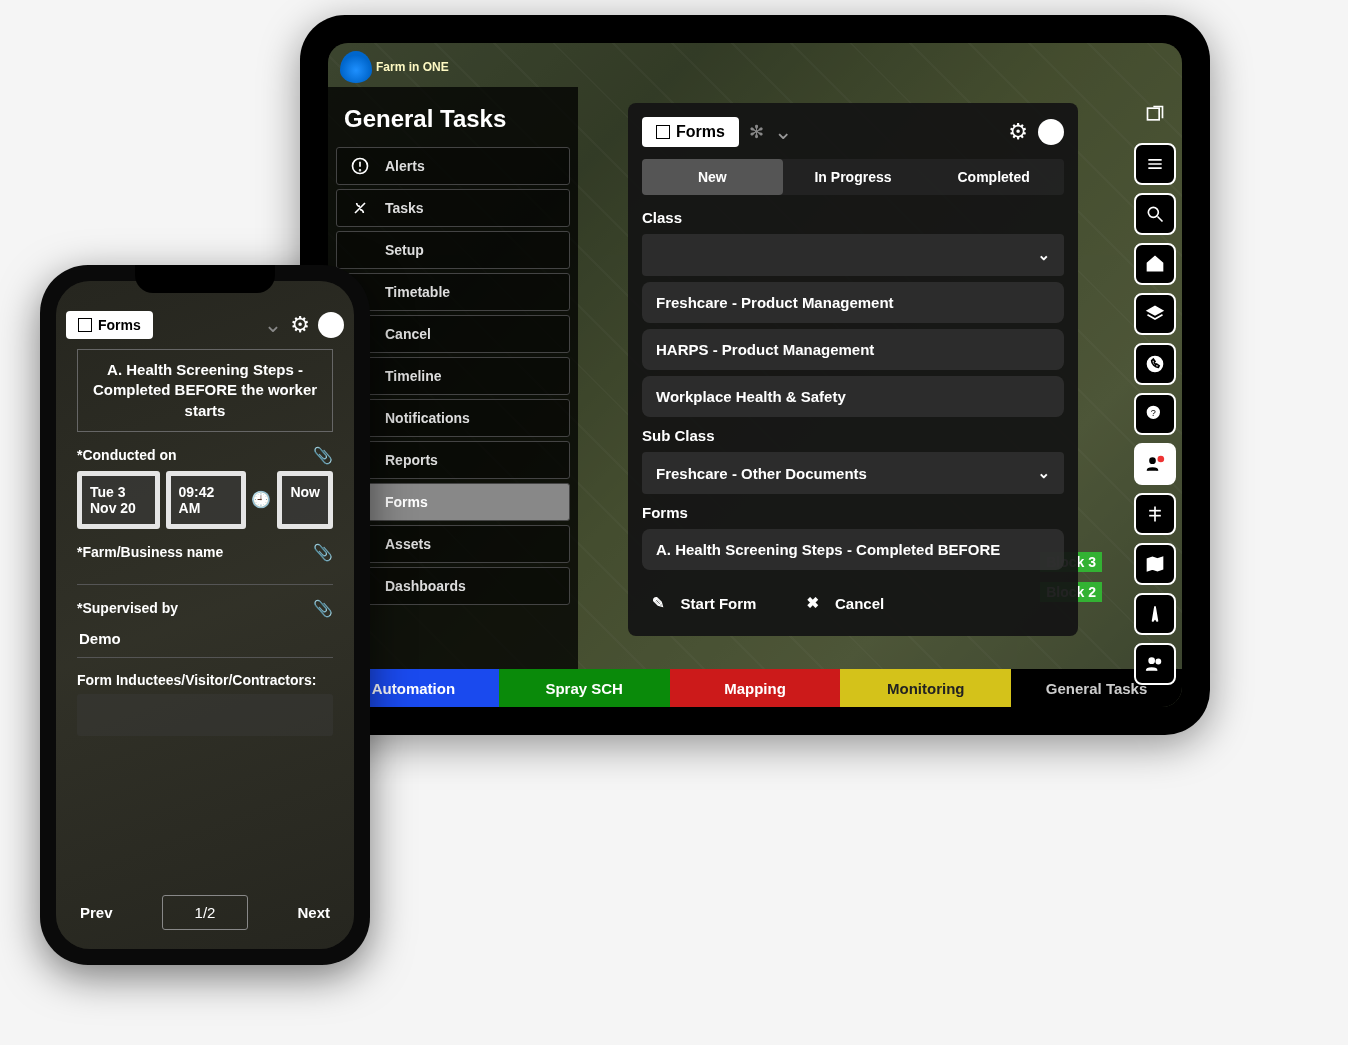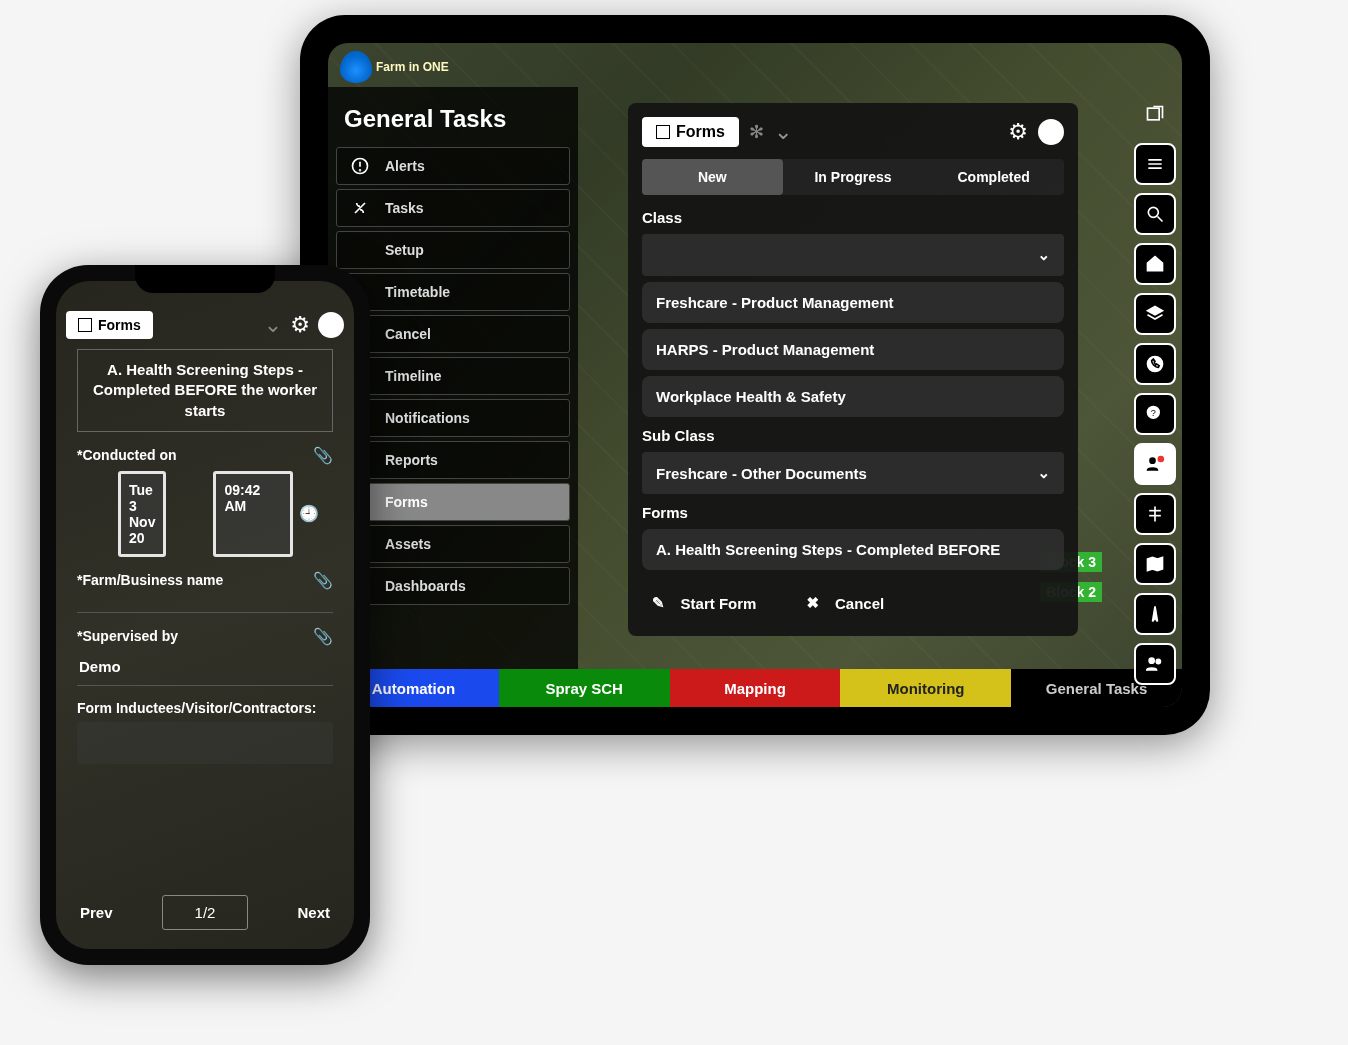--- a/index.html
+++ b/index.html
@@ -92,7 +92,7 @@
 .ph-flabel{display:flex;justify-content:space-between;align-items:center;font-weight:700;font-size:14px;margin-bottom:6px;}
 .clip{font-size:16px;color:#ccc;}
 .ph-row{display:flex;gap:6px;}
-.ph-out{flex:1;background:rgba(60,60,60,.6);border:3px solid #e5e5e5;padding:8px;border-radius:3px;font-weight:700;font-size:14px;margin-left:41px;}
+.ph-out{flex:1;background:rgba(60,60,60,.6);border:5px solid #e5e5e5;padding:8px;border-radius:3px;font-weight:700;font-size:14px;}
 .ph-val{padding:6px 2px;font-weight:700;font-size:15px;}
 .ph-hr{border:none;border-top:1px solid #555;margin:4px 0 14px;}
 .ph-ta{background:rgba(60,60,60,.4);height:42px;border-radius:3px;}

